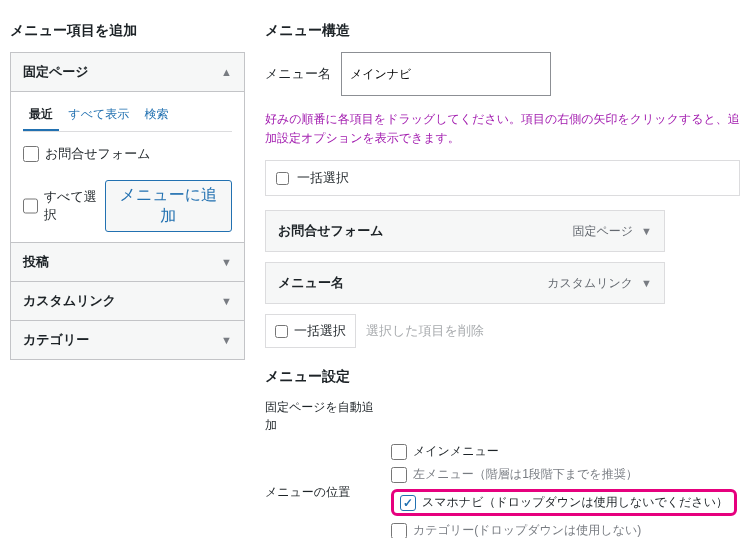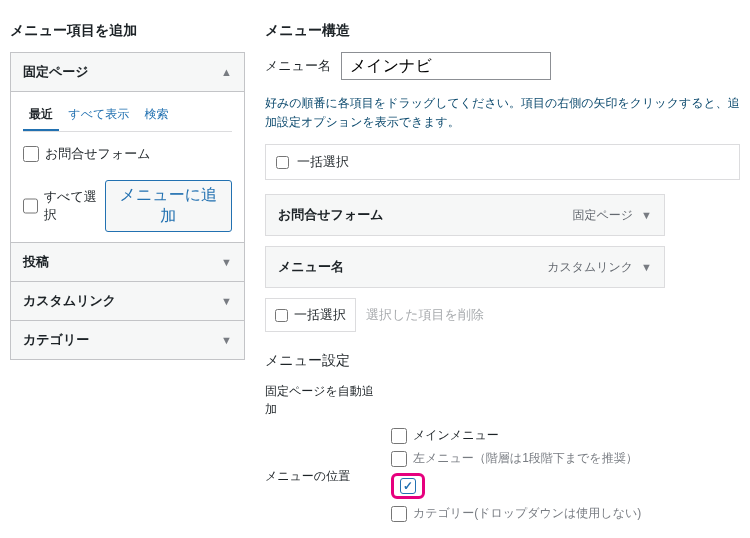--- a/index.html
+++ b/index.html
@@ -22,7 +22,7 @@
 .btn{border:1px solid #2271b1;background:#f6f7f7;color:#2271b1;padding:4px 10px;border-radius:3px;font-size:16px;cursor:pointer}
 .caret{color:#787c82;font-size:11px}
 .name-row{display:flex;align-items:center;gap:10px;margin-bottom:14px}
-.name-row input[type=text]{border:1px solid #8c8f94;padding:4px 8px;font-size:16px;width:210px;height:28px}
+.name-row input[type=text]{border:1px solid #8c8f94;padding:4px 8px;font-size:12px;width:210px;height:44px}
 .help{color:#0c4a6e;font-size:12px;line-height:1.6;margin-bottom:12px}
 .bulk-bar{border:1px solid #dcdcde;padding:8px 10px;margin-bottom:14px;display:flex;align-items:center;gap:8px}
 .menu-item{border:1px solid #dcdcde;background:#f6f7f7;padding:11px 12px;display:flex;justify-content:space-between;align-items:center;margin-bottom:10px;max-width:400px}

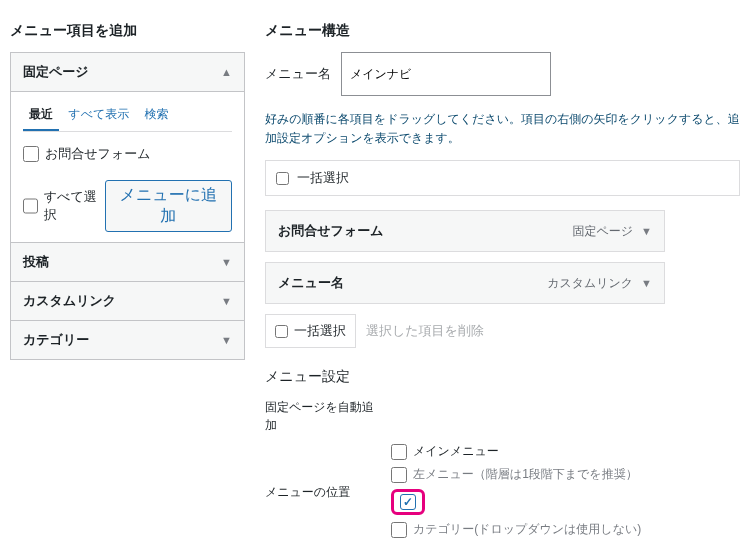--- a/index.html
+++ b/index.html
@@ -23,7 +23,7 @@
 .caret{color:#787c82;font-size:11px}
 .name-row{display:flex;align-items:center;gap:10px;margin-bottom:14px}
 .name-row input[type=text]{border:1px solid #8c8f94;padding:4px 8px;font-size:12px;width:210px;height:44px}
-.help{color:#0c4a6e;font-size:12px;line-height:1.6;margin-bottom:12px}
+.help{color:#a21caf;font-size:12px;line-height:1.6;margin-bottom:12px}
 .bulk-bar{border:1px solid #dcdcde;padding:8px 10px;margin-bottom:14px;display:flex;align-items:center;gap:8px}
 .menu-item{border:1px solid #dcdcde;background:#f6f7f7;padding:11px 12px;display:flex;justify-content:space-between;align-items:center;margin-bottom:10px;max-width:400px}
 .menu-item .type{color:#646970;font-size:12px;display:flex;align-items:center;gap:8px}

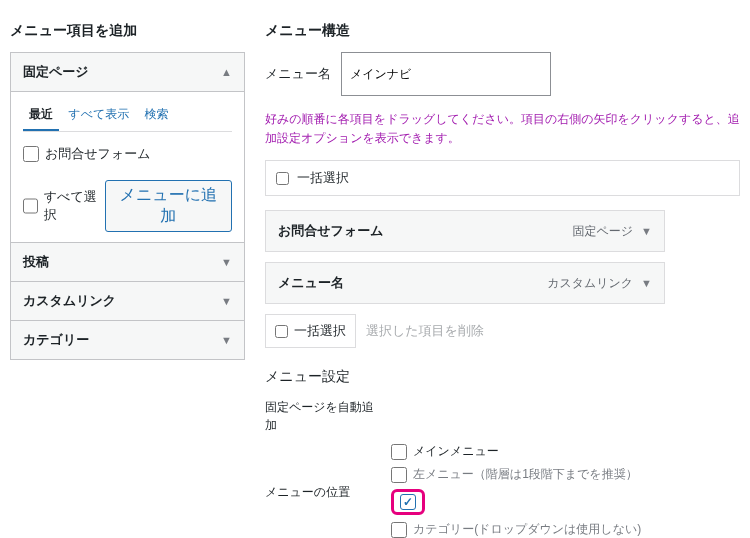--- a/index.html
+++ b/index.html
@@ -30,7 +30,7 @@
 .bulk-bar2{display:flex;align-items:center;gap:10px;margin:4px 0 20px}
 .bulk-bar2 .boxed{border:1px solid #dcdcde;padding:7px 9px;display:flex;align-items:center;gap:6px}
 .disabled-link{color:#a7aaad}
-h3{font-size:14px;font-weight:400;margin:18px 0 10px}
+h3{font-size:14px;font-weight:700;margin:18px 0 10px}
 .setting-row{display:flex;align-items:center;gap:8px;font-size:12px;margin-bottom:6px}
 .setting-row .lbl{width:118px;flex-shrink:0;padding-top:2px;line-height:1.5}
 .setting-row .opts{flex:1}

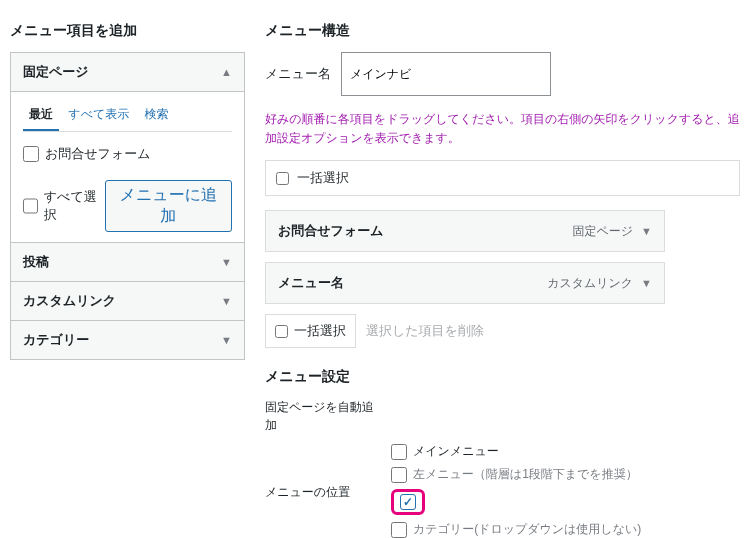--- a/index.html
+++ b/index.html
@@ -148,6 +148,7 @@
         <div class="check-row">
           <span class="highlight">
             <span class="checked-box">✓</span>
+            <span>スマホナビ（ドロップダウンは使用しないでください）</span>
           </span>
         </div>
         <label class="check-row faded">

